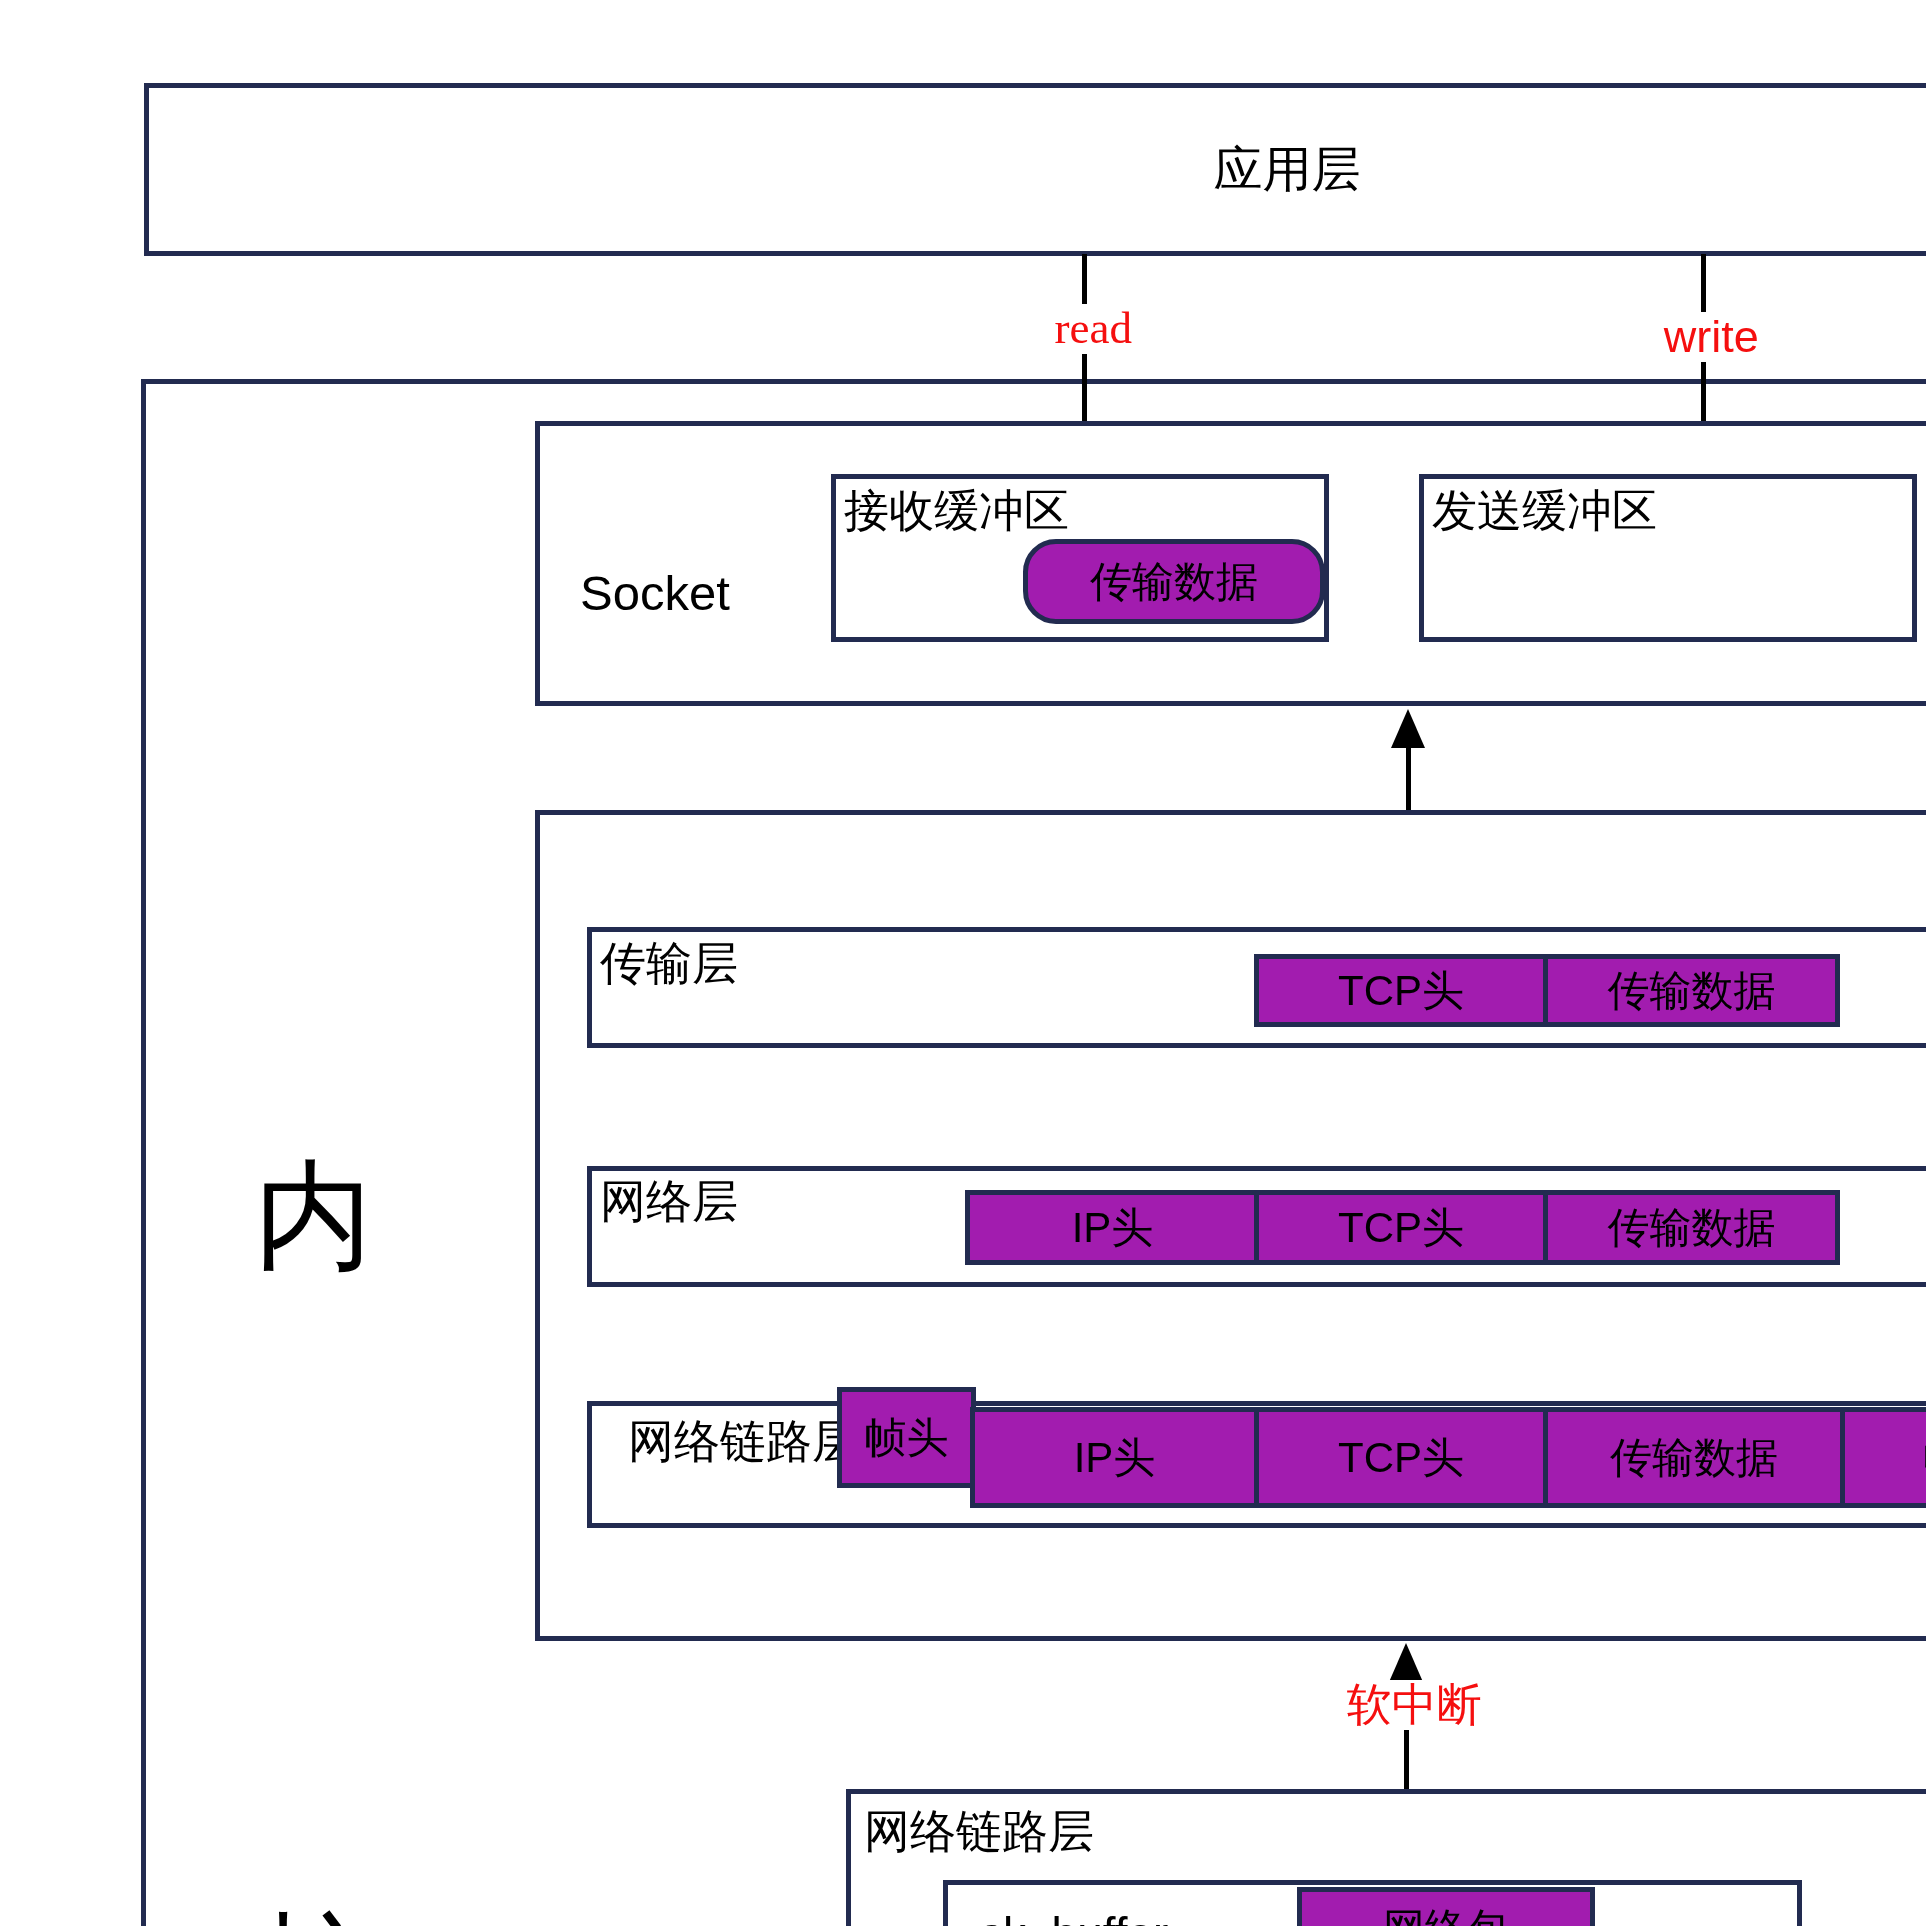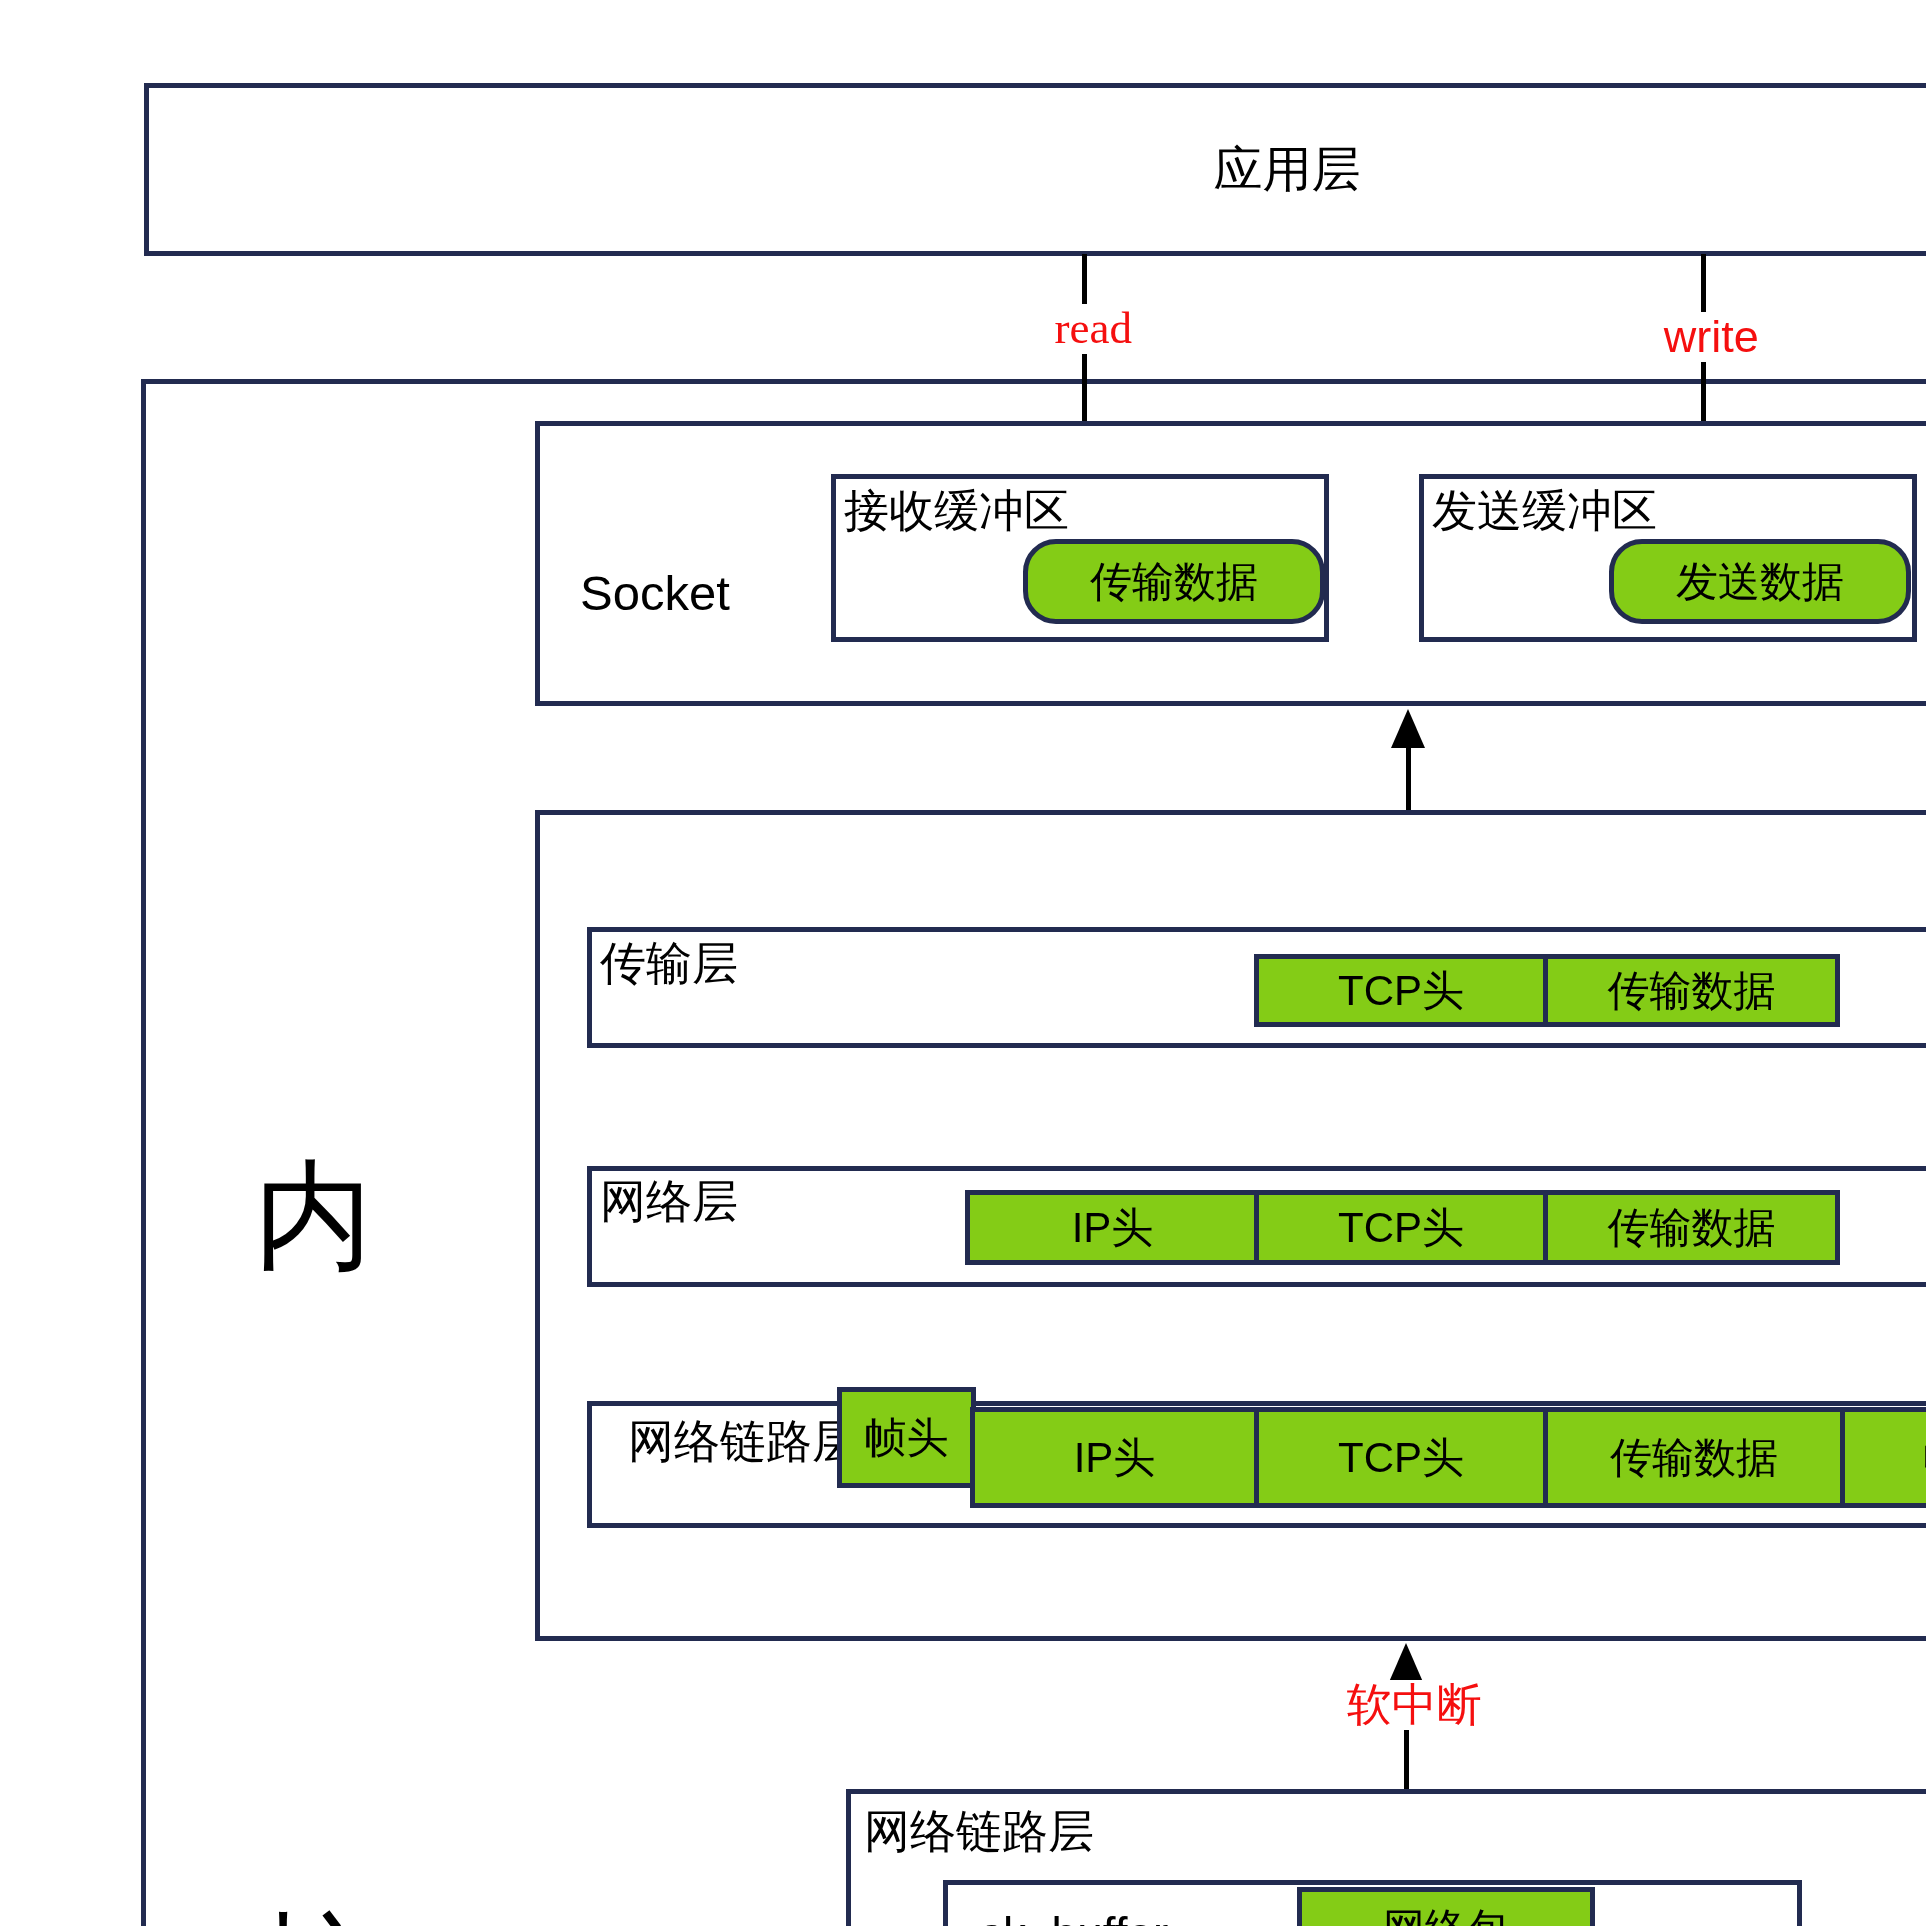--- a/index.html
+++ b/index.html
@@ -14,7 +14,7 @@
   .box{position:absolute;border:5.4px solid var(--navy);background:#ffffff;box-sizing:border-box;}
   .center{display:flex;align-items:center;justify-content:center;text-align:center;}
   .lbl{position:absolute;white-space:nowrap;line-height:1.15;}
-  .cell{position:absolute;border:5.4px solid var(--navy);background:#84cc16;box-sizing:border-box;
+  .cell{position:absolute;border:5.4px solid var(--navy);background:#a21caf;box-sizing:border-box;
         display:flex;align-items:center;justify-content:center;font-size:42px;white-space:nowrap;}
   .round{border-radius:33px;}
   .vline{position:absolute;width:5.4px;background:#000;}

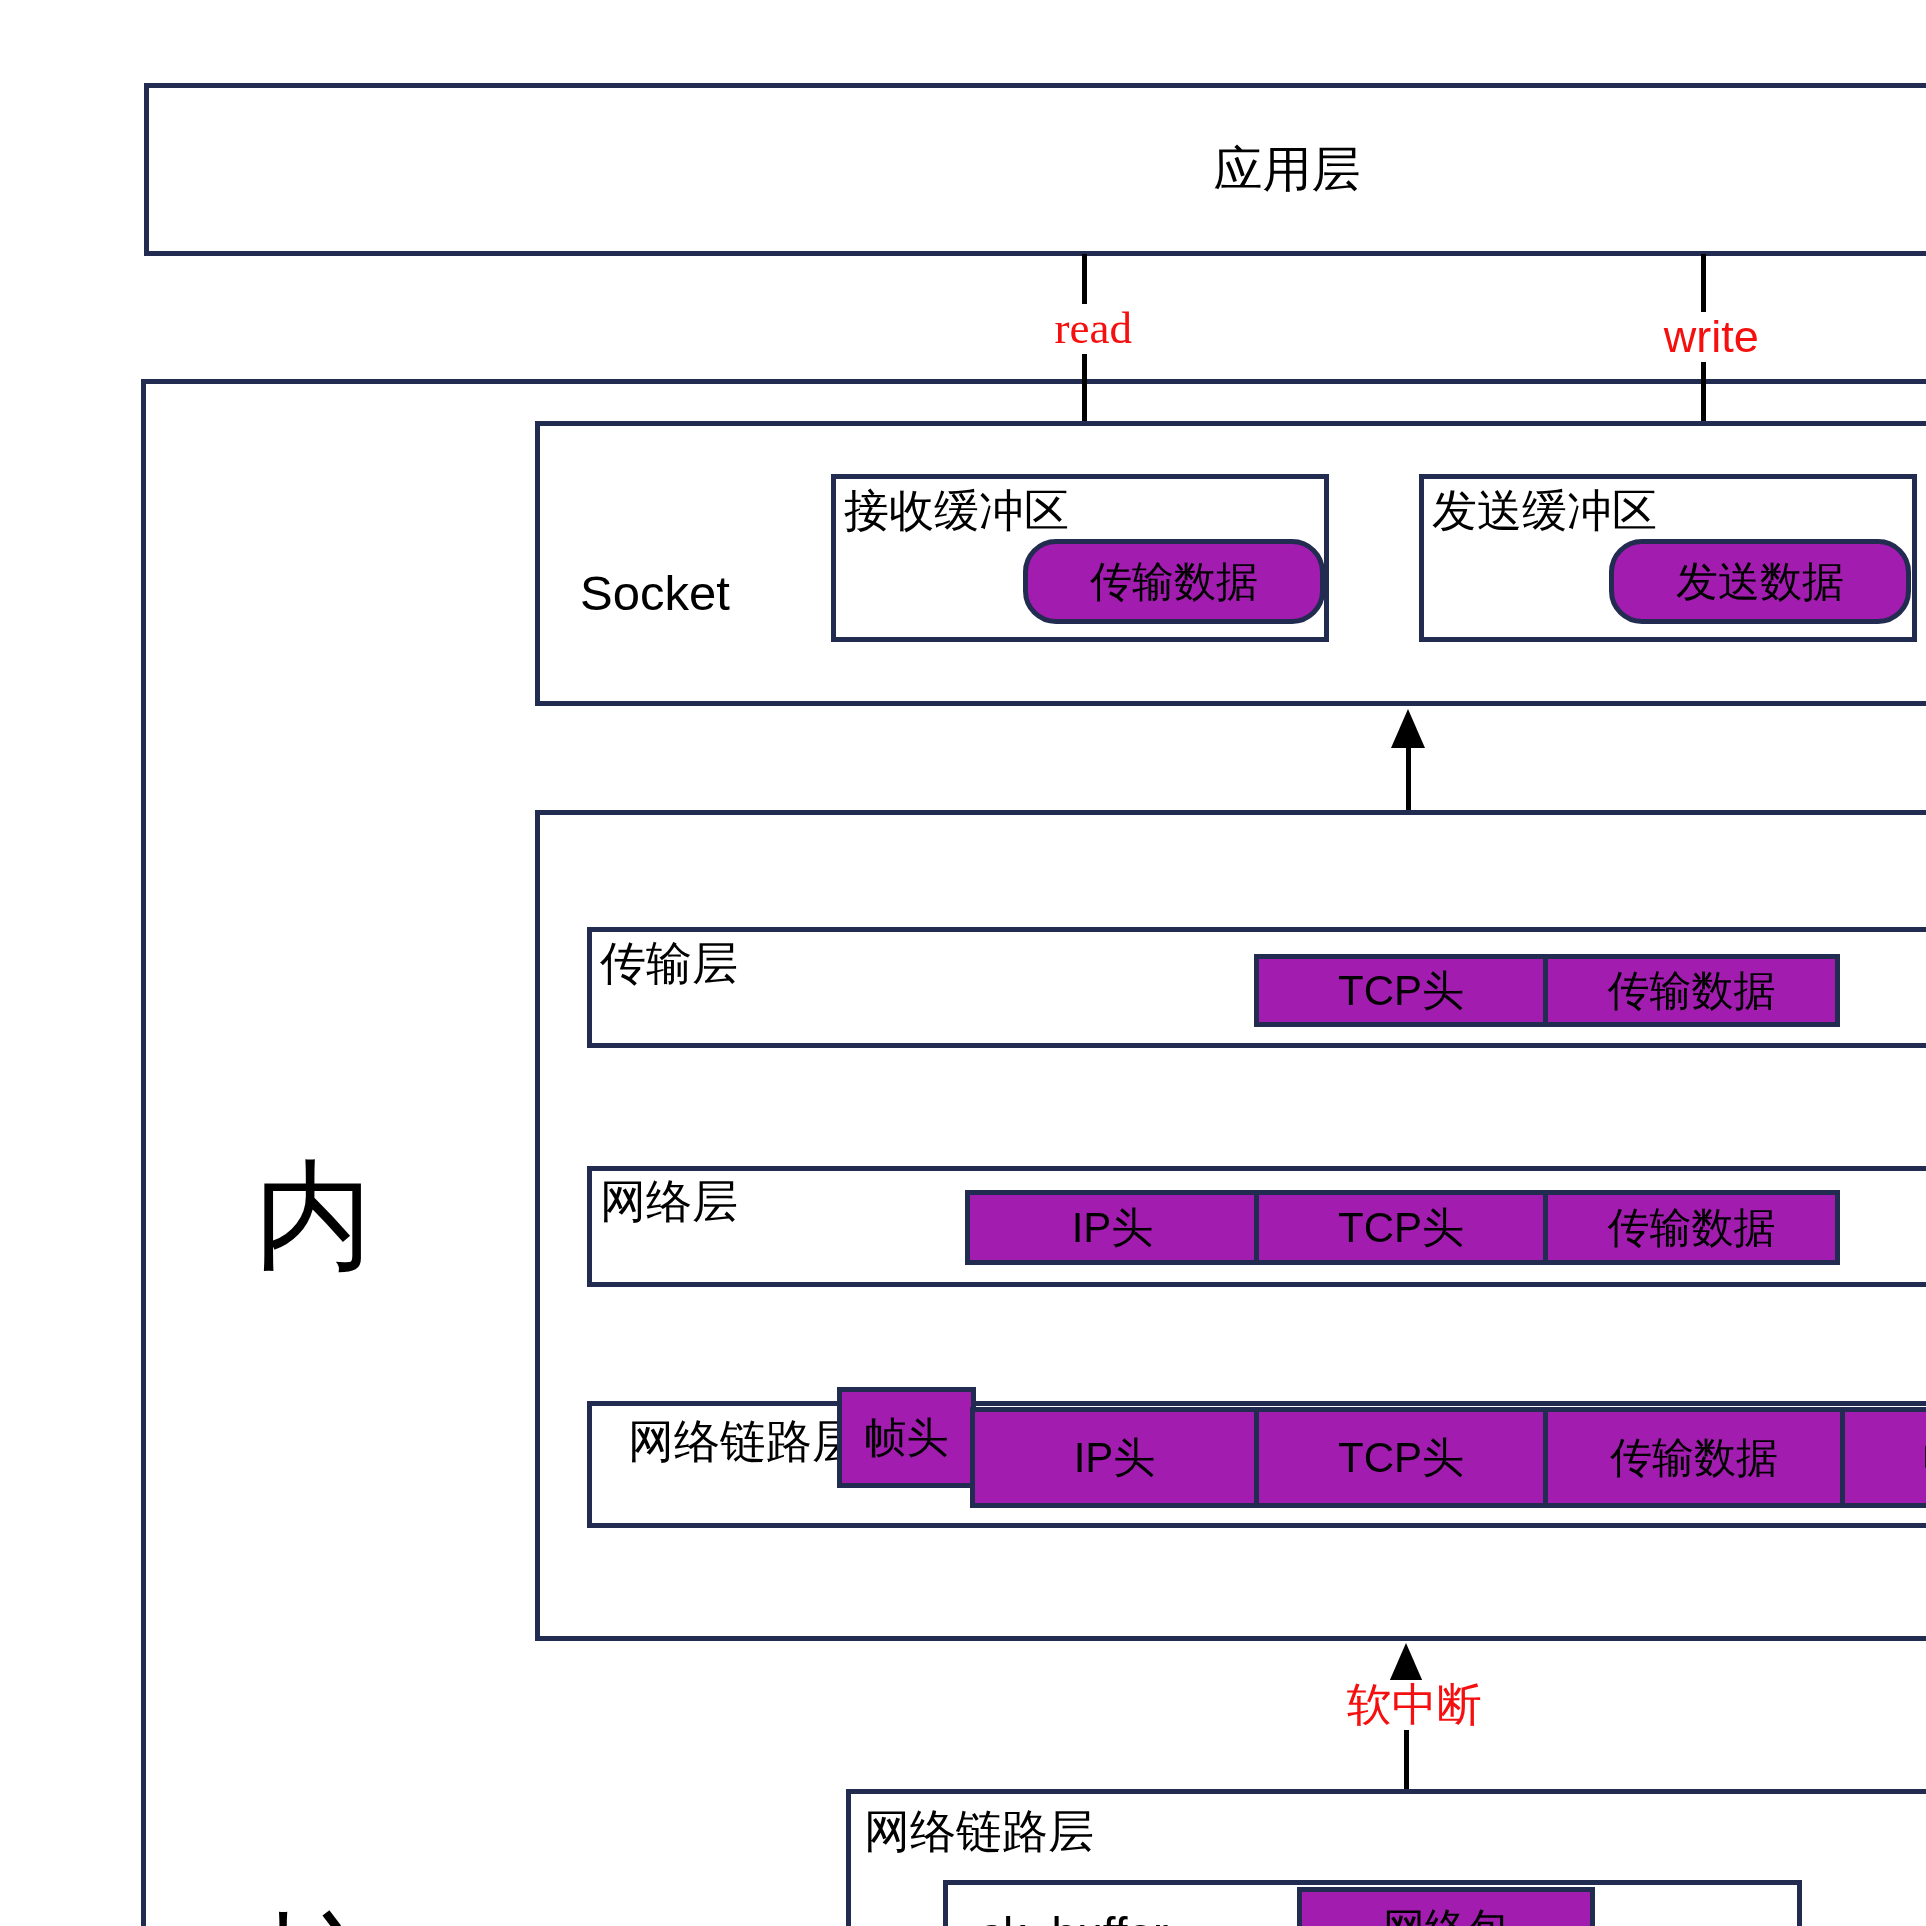--- a/index.html
+++ b/index.html
@@ -54,7 +54,6 @@
 
   <div class="box" style="left:1419px;top:474px;width:498px;height:168px;"></div>
   <div class="lbl" style="left:1432px;top:485px;font-size:45px;">发送缓冲区</div>
-  <div class="cell round" style="left:1609px;top:539px;width:302px;height:85px;">发送数据</div>
 
   <div class="head-up" style="left:1391px;top:709px;"></div>
   <div class="vline" style="left:1406px;top:742px;height:68px;"></div>

